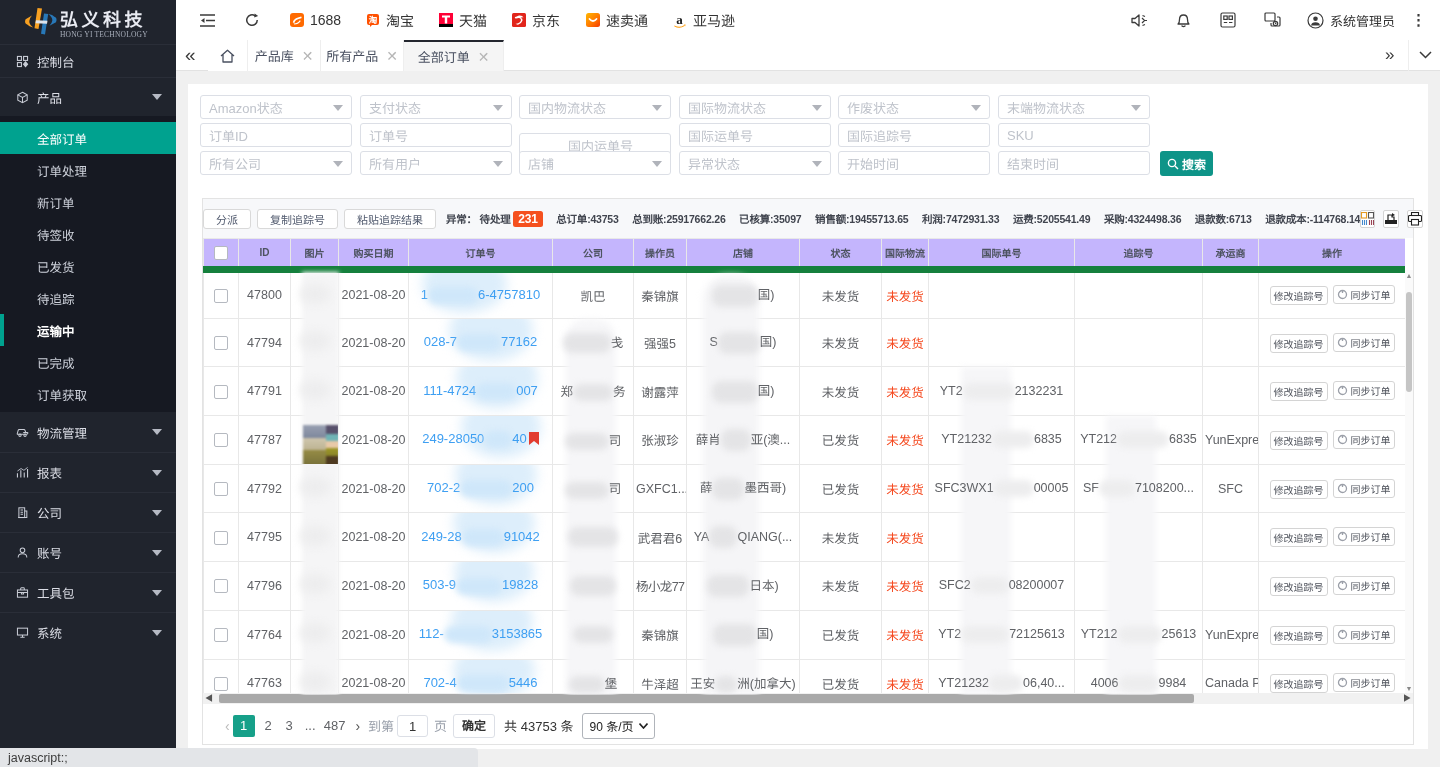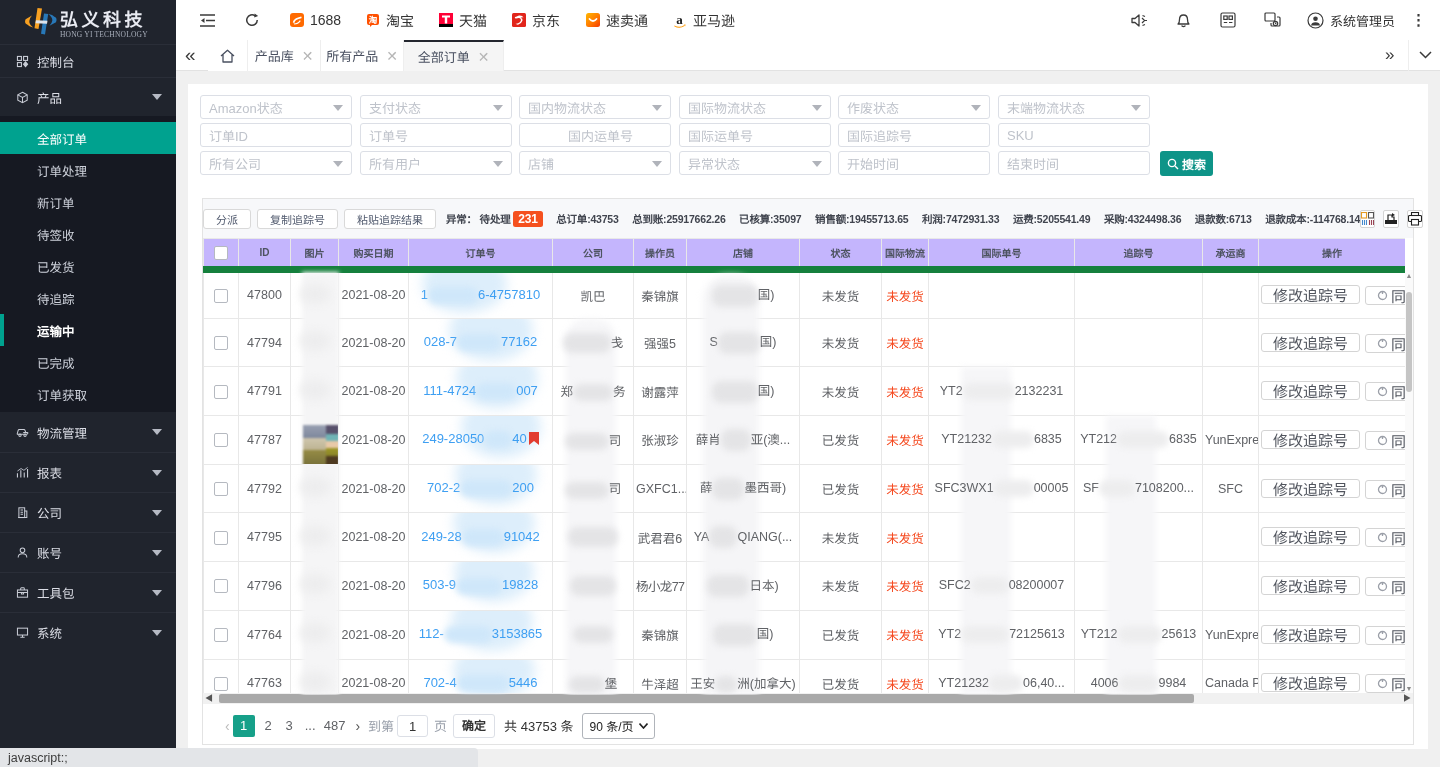--- a/index.html
+++ b/index.html
@@ -323,7 +323,7 @@
 
   <div class="ff" style="left:12px;top:39px;">订单ID</div>
   <div class="ff" style="left:172px;top:39px;">订单号</div>
-  <div class="ff" style="left:331px;top:39px;padding-left:48px;">国内运单号</div>
+  <div class="ff" style="left:331px;top:49px;padding-left:48px;">国内运单号</div>
   <div class="ff" style="left:491px;top:39px;">国际运单号</div>
   <div class="ff" style="left:650px;top:39px;">国际追踪号</div>
   <div class="ff" style="left:810px;top:39px;">SKU</div>

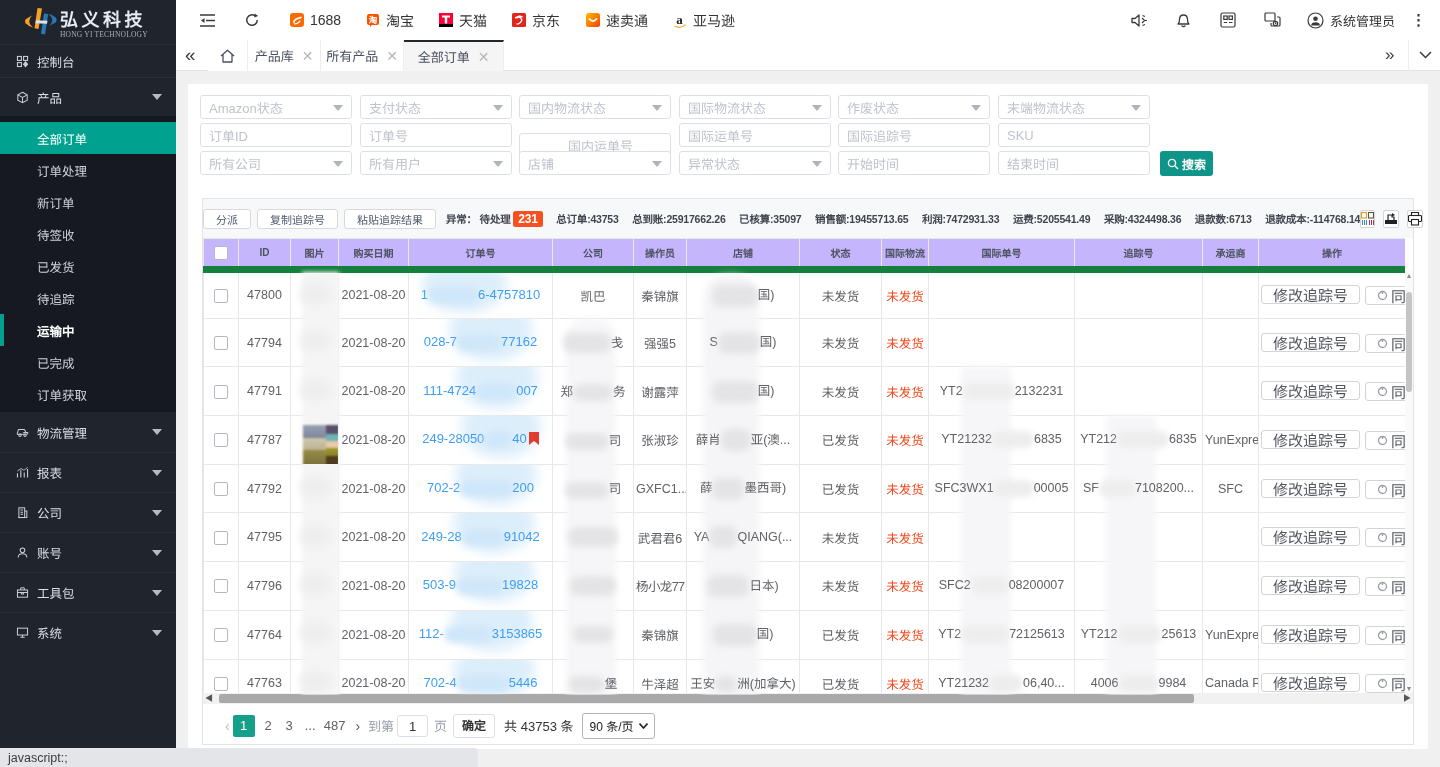--- a/index.html
+++ b/index.html
@@ -56,7 +56,7 @@
 .red { color:#f5491f; }
 
 
-.opbtn { display:inline-flex; align-items:center; height:19px; border:1px solid #d4d4d4; border-radius:3px; background:#fff; color:#51555e; font-size:15px; padding:0 11px; white-space:nowrap; }
+.opbtn { display:inline-flex; align-items:center; height:19px; border:1px solid #d4d4d4; border-radius:3px; background:#fff; color:#51555e; font-size:10px; padding:0 3px; white-space:nowrap; }
 #tablewrap { position:absolute; left:0; top:39px; width:1202px; height:457px; overflow:hidden; background:#fff; }
 .cb { display:inline-block; width:14px; height:14px; border:1px solid #b5b9c0; border-radius:2px; background:#fff; vertical-align:middle; }
 .ticon { display:inline-flex; width:18px; height:18px; border:1px solid #d4d4d4; border-radius:2px; background:#fff; align-items:center; justify-content:center; margin-right:8px; }

